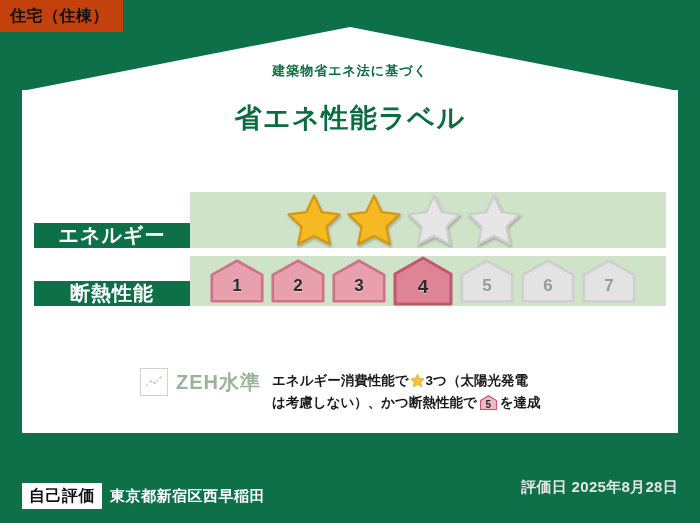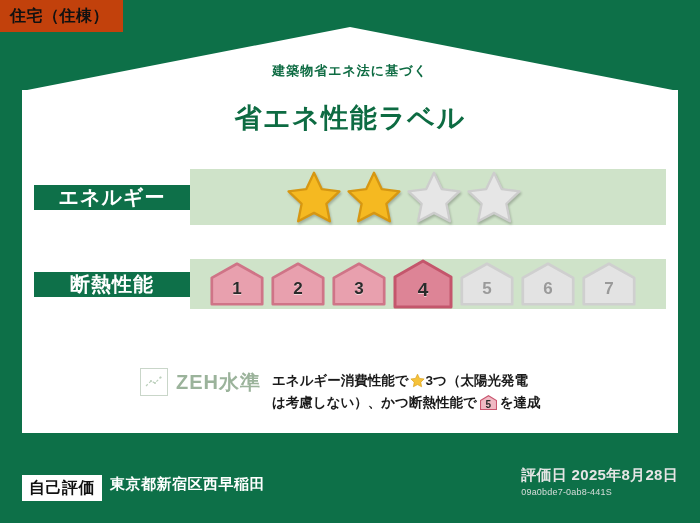--- a/index.html
+++ b/index.html
@@ -71,7 +71,7 @@
   .row{
     position:absolute;
     display:flex;
-    align-items:center;
+    align-items:flex-end;
   }
   .row-label{
     background:#0e7049;

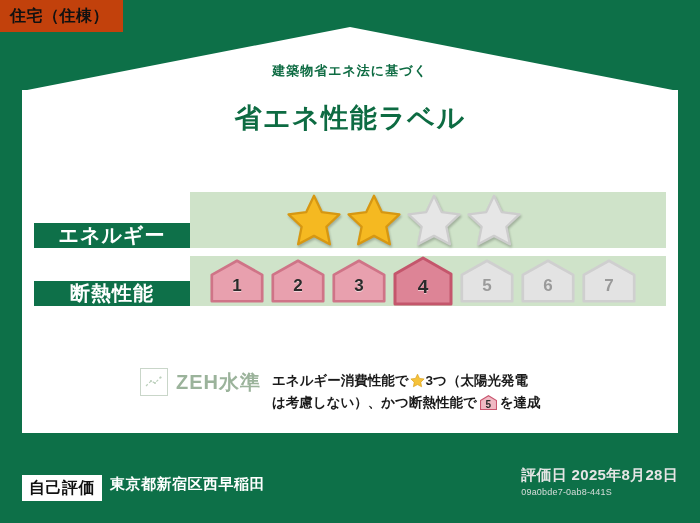--- a/index.html
+++ b/index.html
@@ -165,8 +165,8 @@
 
   
   .footer-left{
-    position:absolute;left:22px;bottom:22px;
-    display:flex;gap:8px;
+    position:absolute;left:22px;bottom:14px;
+    display:flex;align-items:center;gap:8px;
   }
   .self-eval{
     background:#ffffff;color:#111111;

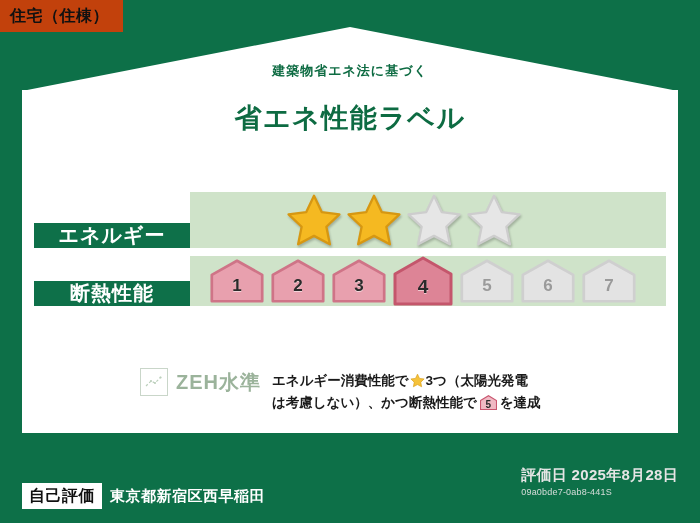--- a/index.html
+++ b/index.html
@@ -297,7 +297,6 @@
 
   <div class="footer-right">
     <div class="eval-date">評価日 2025年8月28日</div>
-    <div class="eval-id">09a0bde7-0ab8-441S</div>
   </div>
 
 </div>

